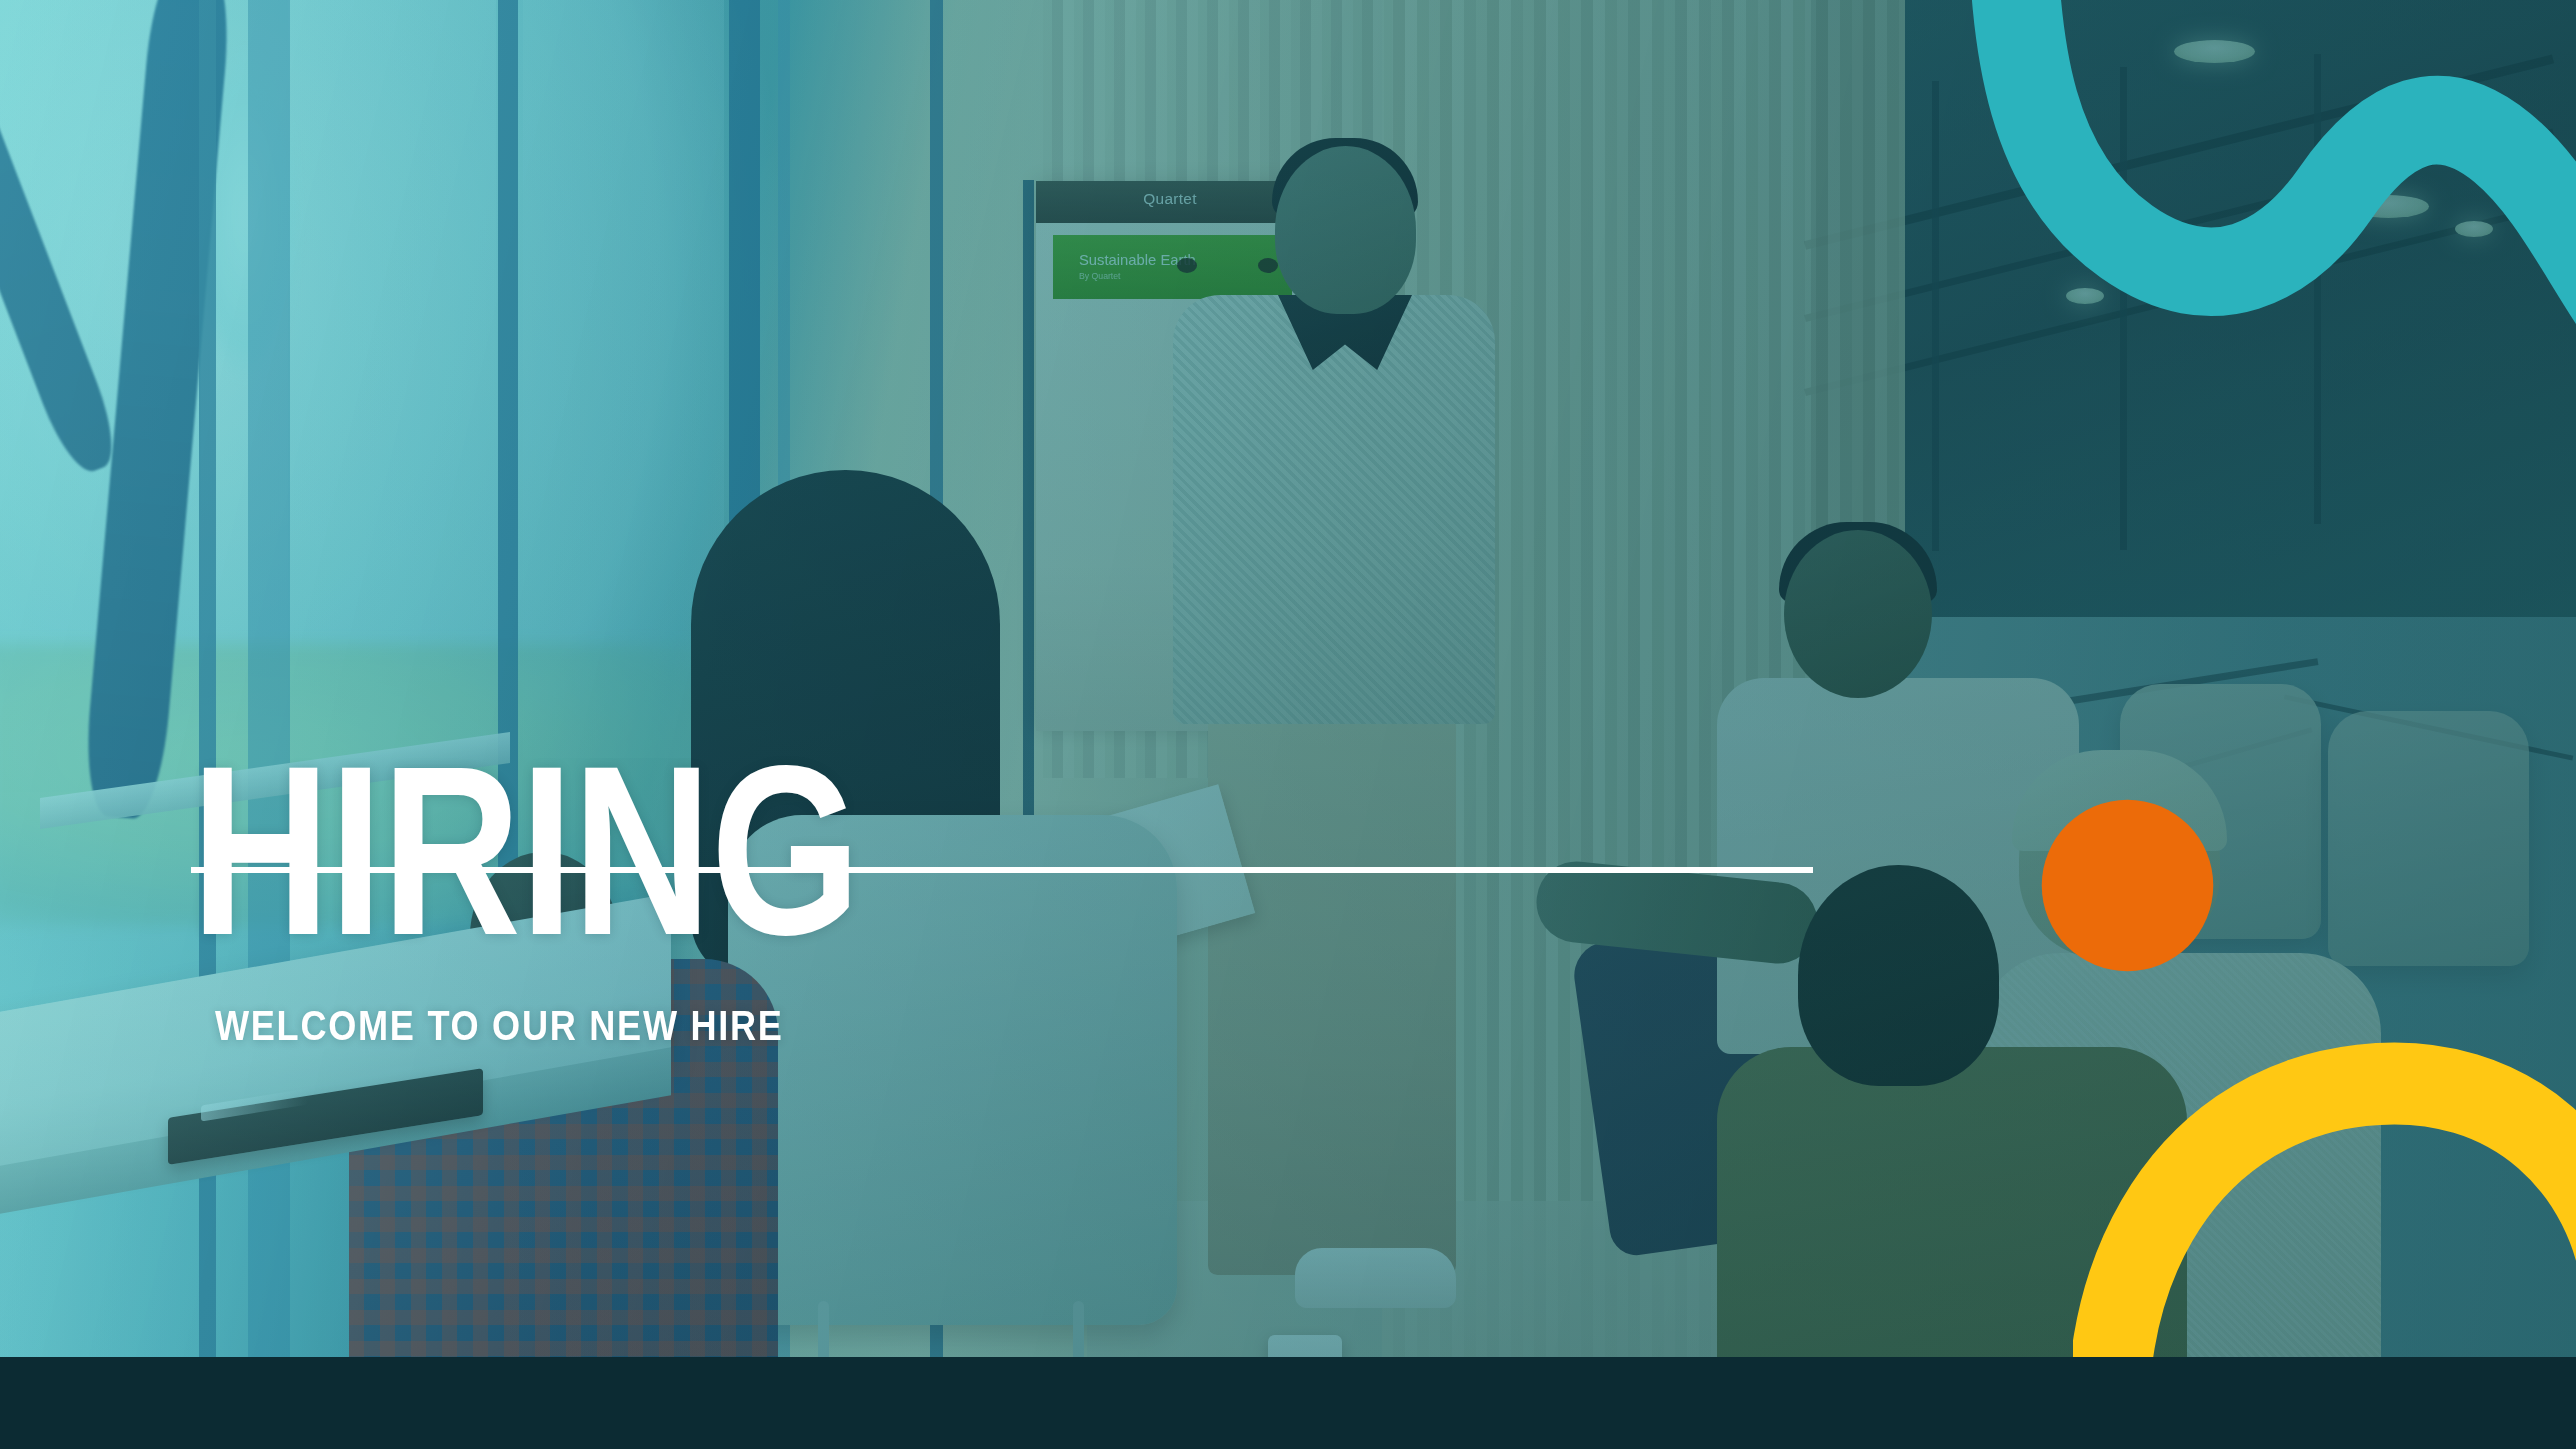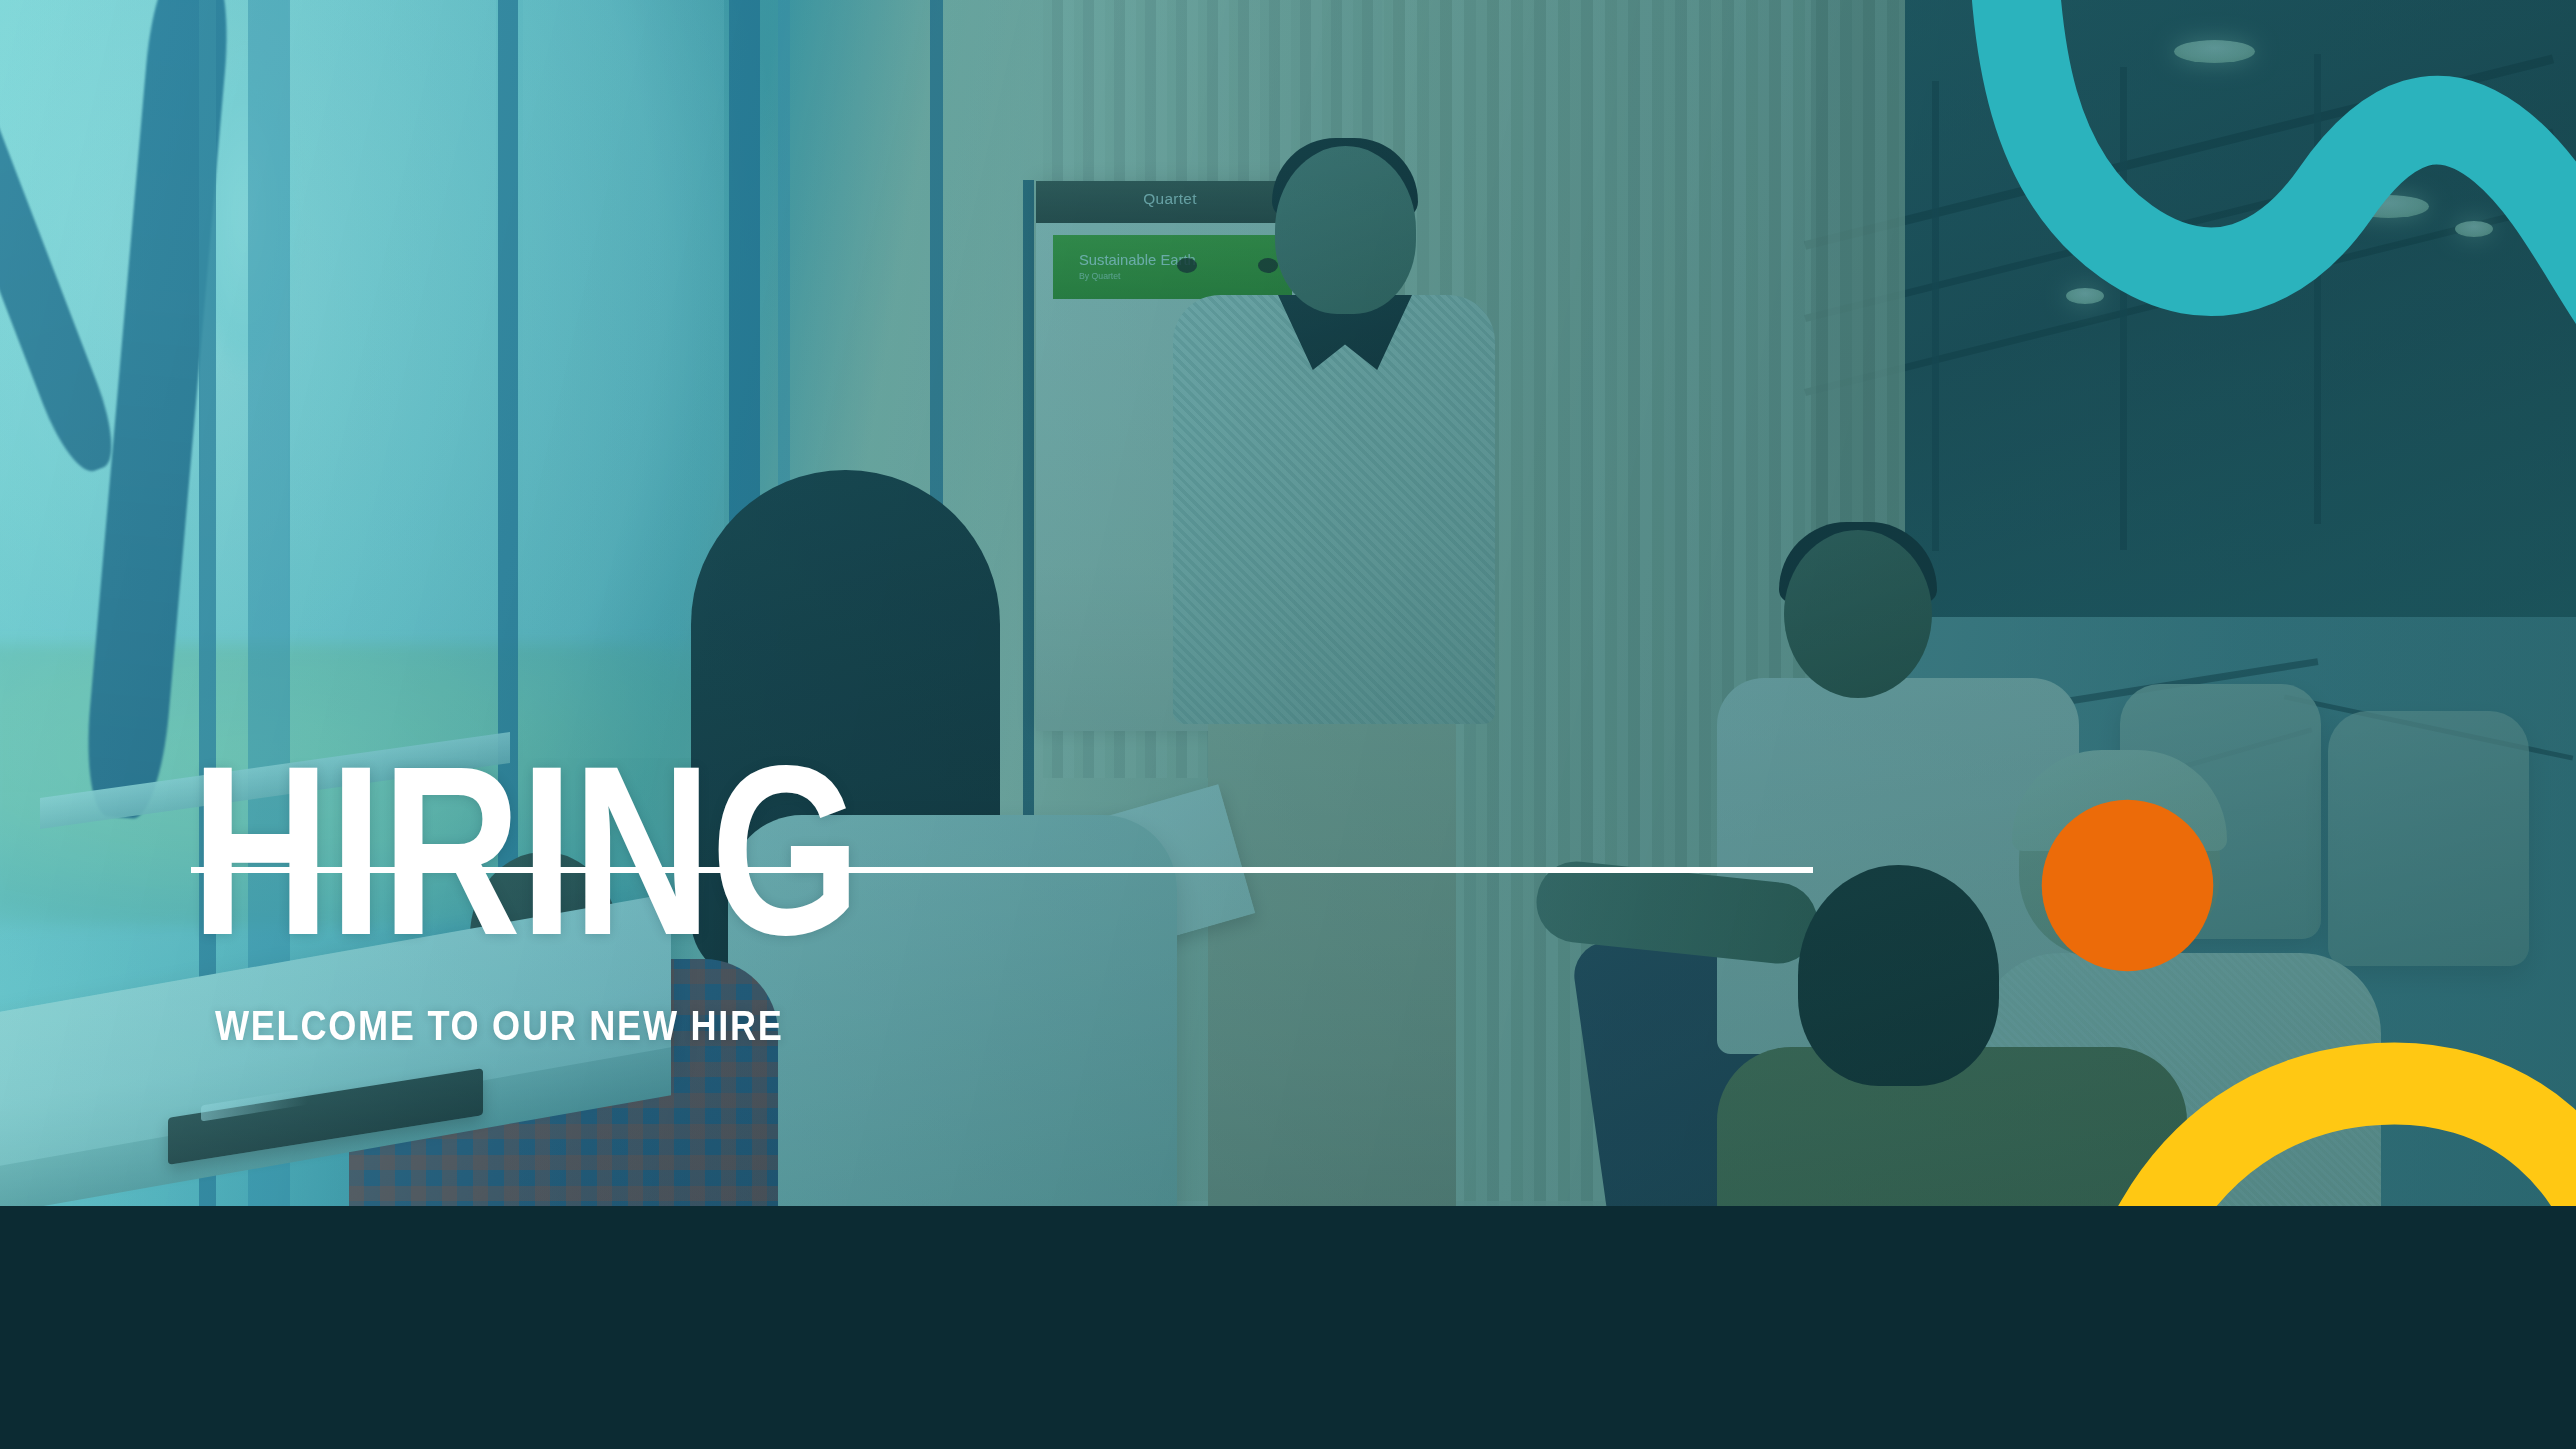--- a/index.html
+++ b/index.html
@@ -8,7 +8,7 @@
 
   .stage{
     position:relative;
-    width:2576px; height:1206px;
+    width:2576px; height:1357px;
     overflow:hidden;
     font-family:"Liberation Sans", sans-serif;
     background:#15803d;

